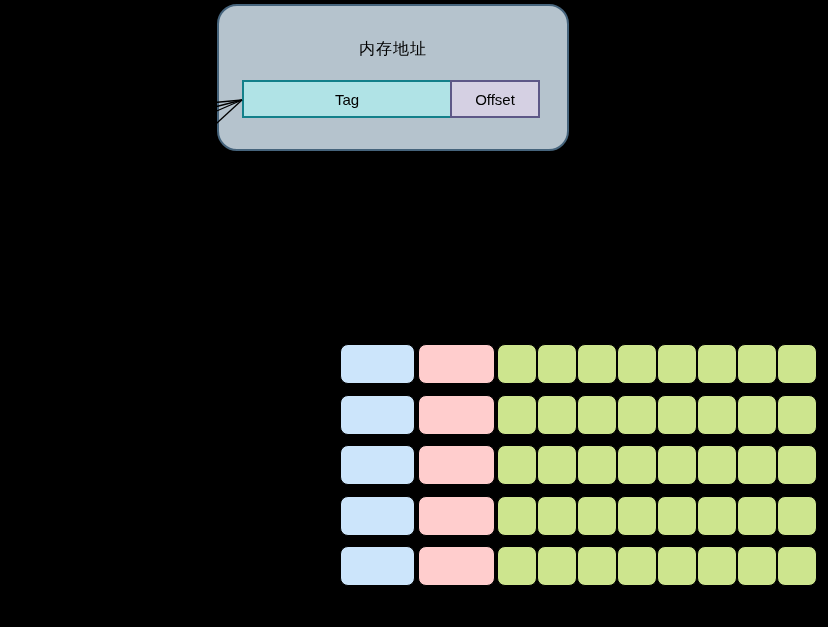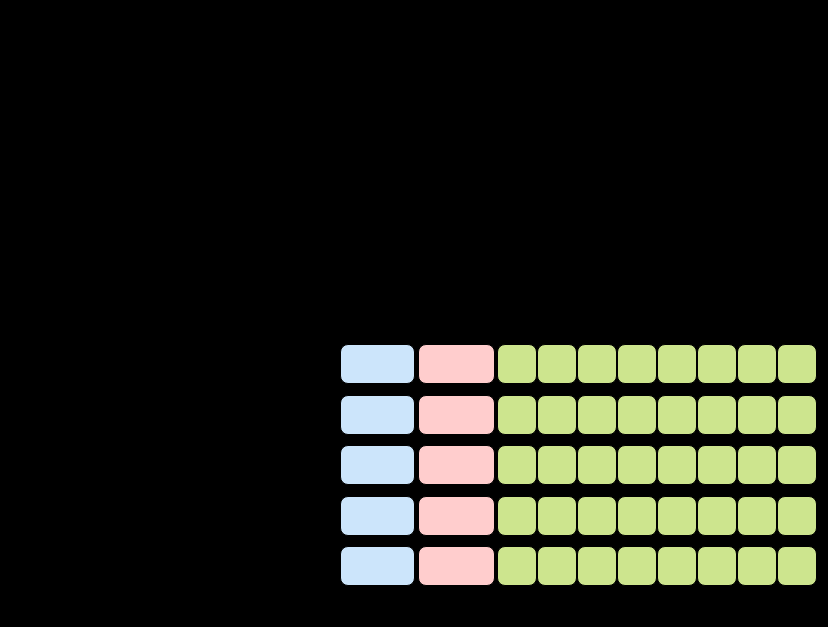--- a/index.html
+++ b/index.html
@@ -86,6 +86,13 @@
 
 <div class="canvas" style="background: rgb(0, 0, 0);">
 
+  <div class="mem-box" style="background: rgb(181, 195, 205); border-color: rgb(70, 100, 124);">
+    <div class="mem-title">内存地址</div>
+    <div class="addr-bar">
+      <div class="addr-field tag" style="width: 210px; background: rgb(176, 227, 230); border-color: rgb(18, 128, 138);">Tag</div>
+      <div class="addr-field offset" style="width: 90px; background: rgb(213, 208, 227); border-color: rgb(93, 87, 135);">Offset</div>
+    </div>
+  </div>
 
   <svg class="fan-lines" viewBox="0 0 828 627" xmlns="http://www.w3.org/2000/svg">
       <line x1="242" y1="100" x2="0" y2="122" stroke="#000000" stroke-width="1.3"></line>

